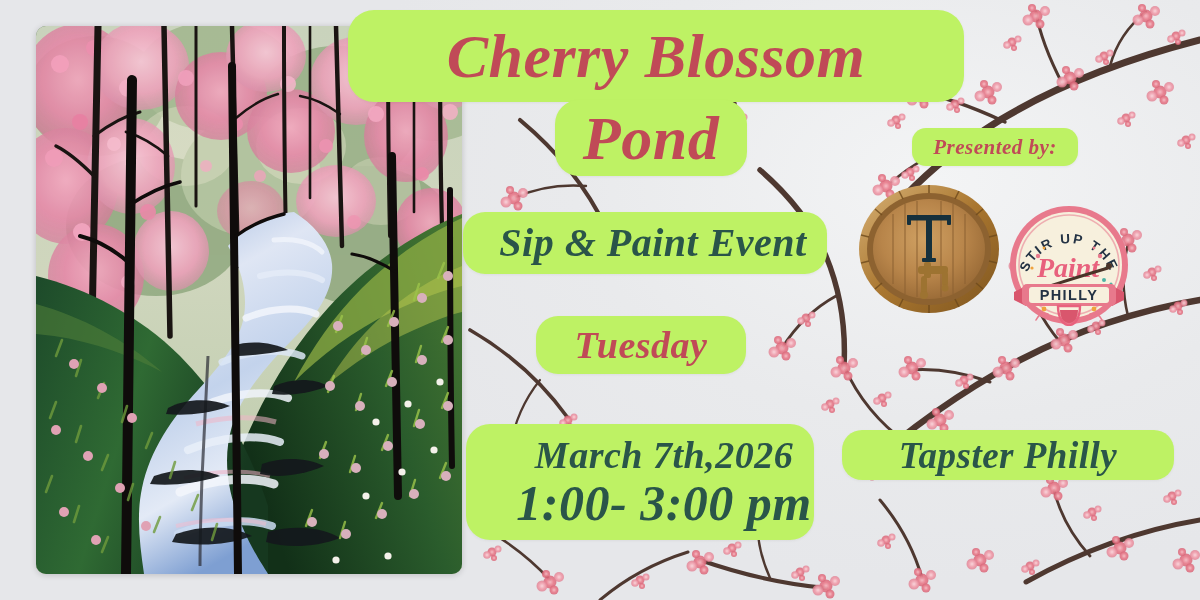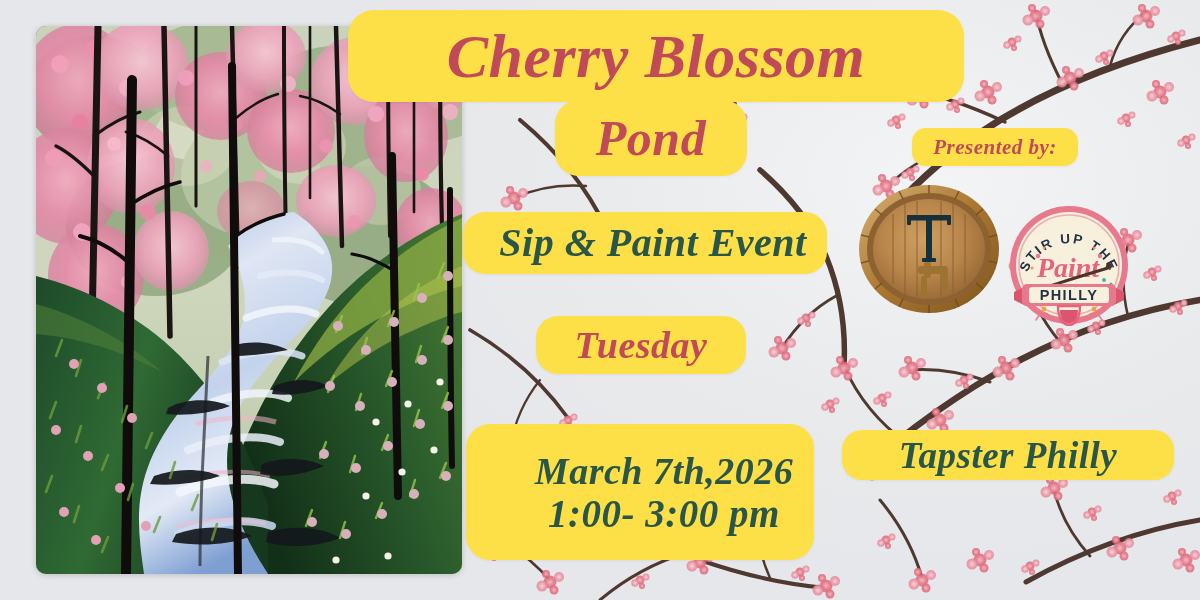--- a/index.html
+++ b/index.html
@@ -40,7 +40,7 @@
   
   .plaque {
     position:absolute;
-    background:#fde047;
+    background:#bef264;
     border-radius:22px;
     display:flex; align-items:center; justify-content:center;
     text-align:right;

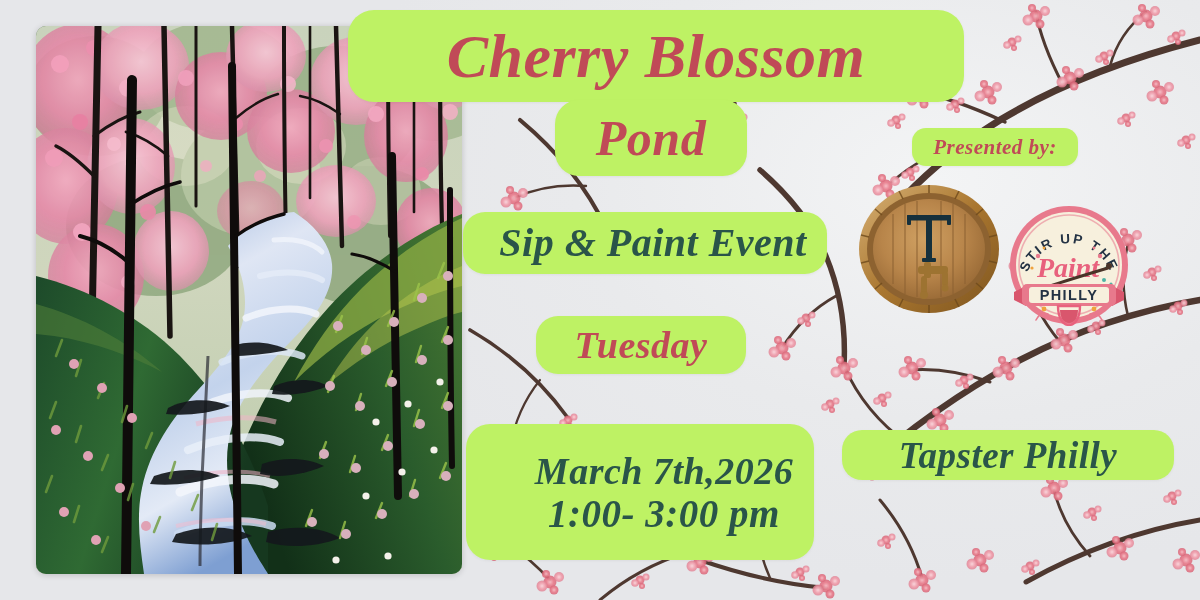--- a/index.html
+++ b/index.html
@@ -60,7 +60,7 @@
   #title-box-1 { left:348px; top:10px;  width:616px; height:92px; border-radius:26px; }
   #title-box-2 { left:555px; top:100px; width:192px; height:76px; border-radius:24px; }
   #title-line-1 { font-size:62px; }
-  #title-line-2 { font-size:50px; }
+  #title-line-2 { font-size:62px; }
 
   #subtitle-box { left:463px; top:212px; width:364px; height:62px; border-radius:22px;padding-left:16px; }
   #subtitle-text { font-size:40px; }

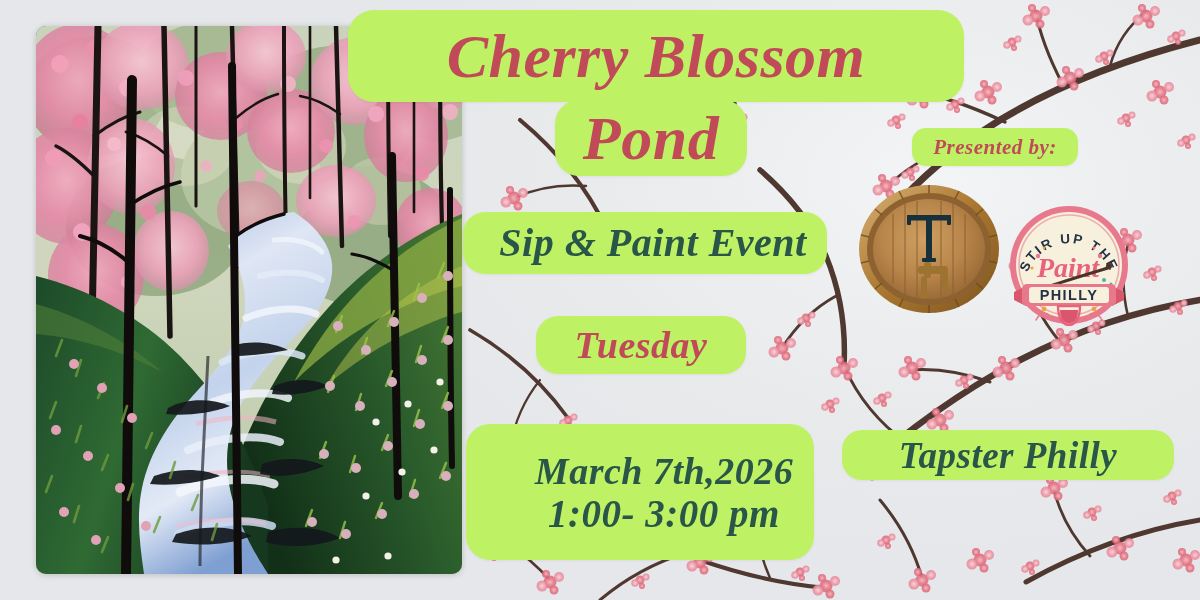--- a/index.html
+++ b/index.html
@@ -69,7 +69,7 @@
   #day-text { font-size:38px; }
 
   #datetime-box {
-    left:466px; top:424px; width:348px; height:136px;
+    left:466px; top:424px; width:348px; height:116px;
     border-radius:24px; flex-direction:column; gap:4px;
     justify-content:center;
     padding-left:48px;

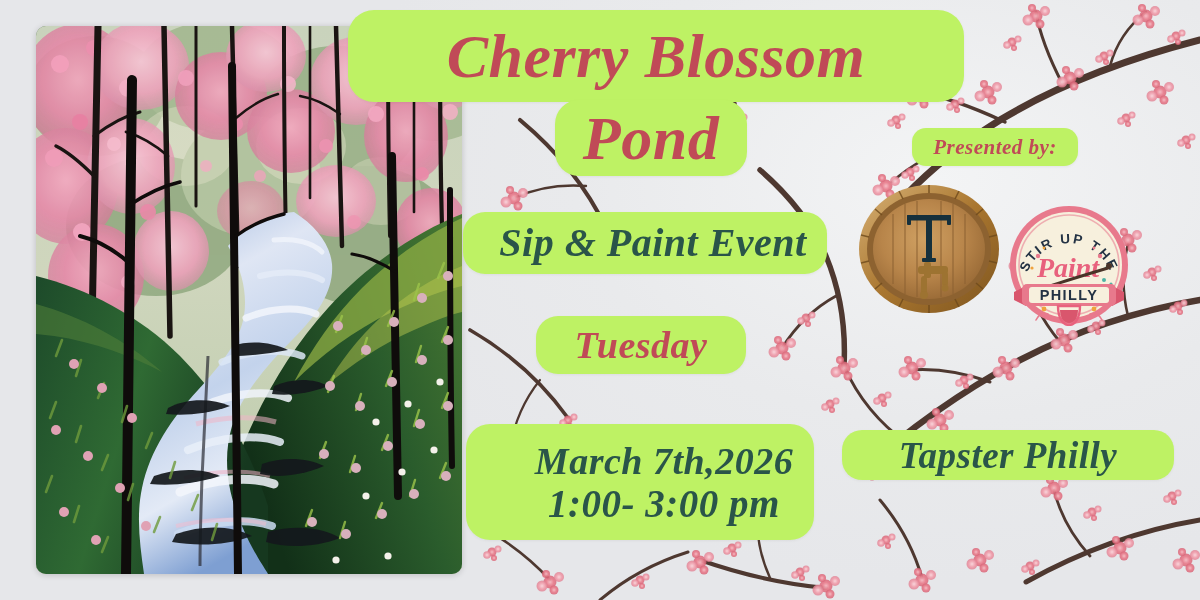--- a/index.html
+++ b/index.html
@@ -75,7 +75,7 @@
     padding-left:48px;
   }
   #date-text { font-size:38px; }
-  #time-text { font-size:39px; }
+  #time-text { font-size:50px; }
 
   #presented-box { left:912px; top:128px; width:166px; height:38px; border-radius:14px; }
   #presented-text { font-size:21px; }

